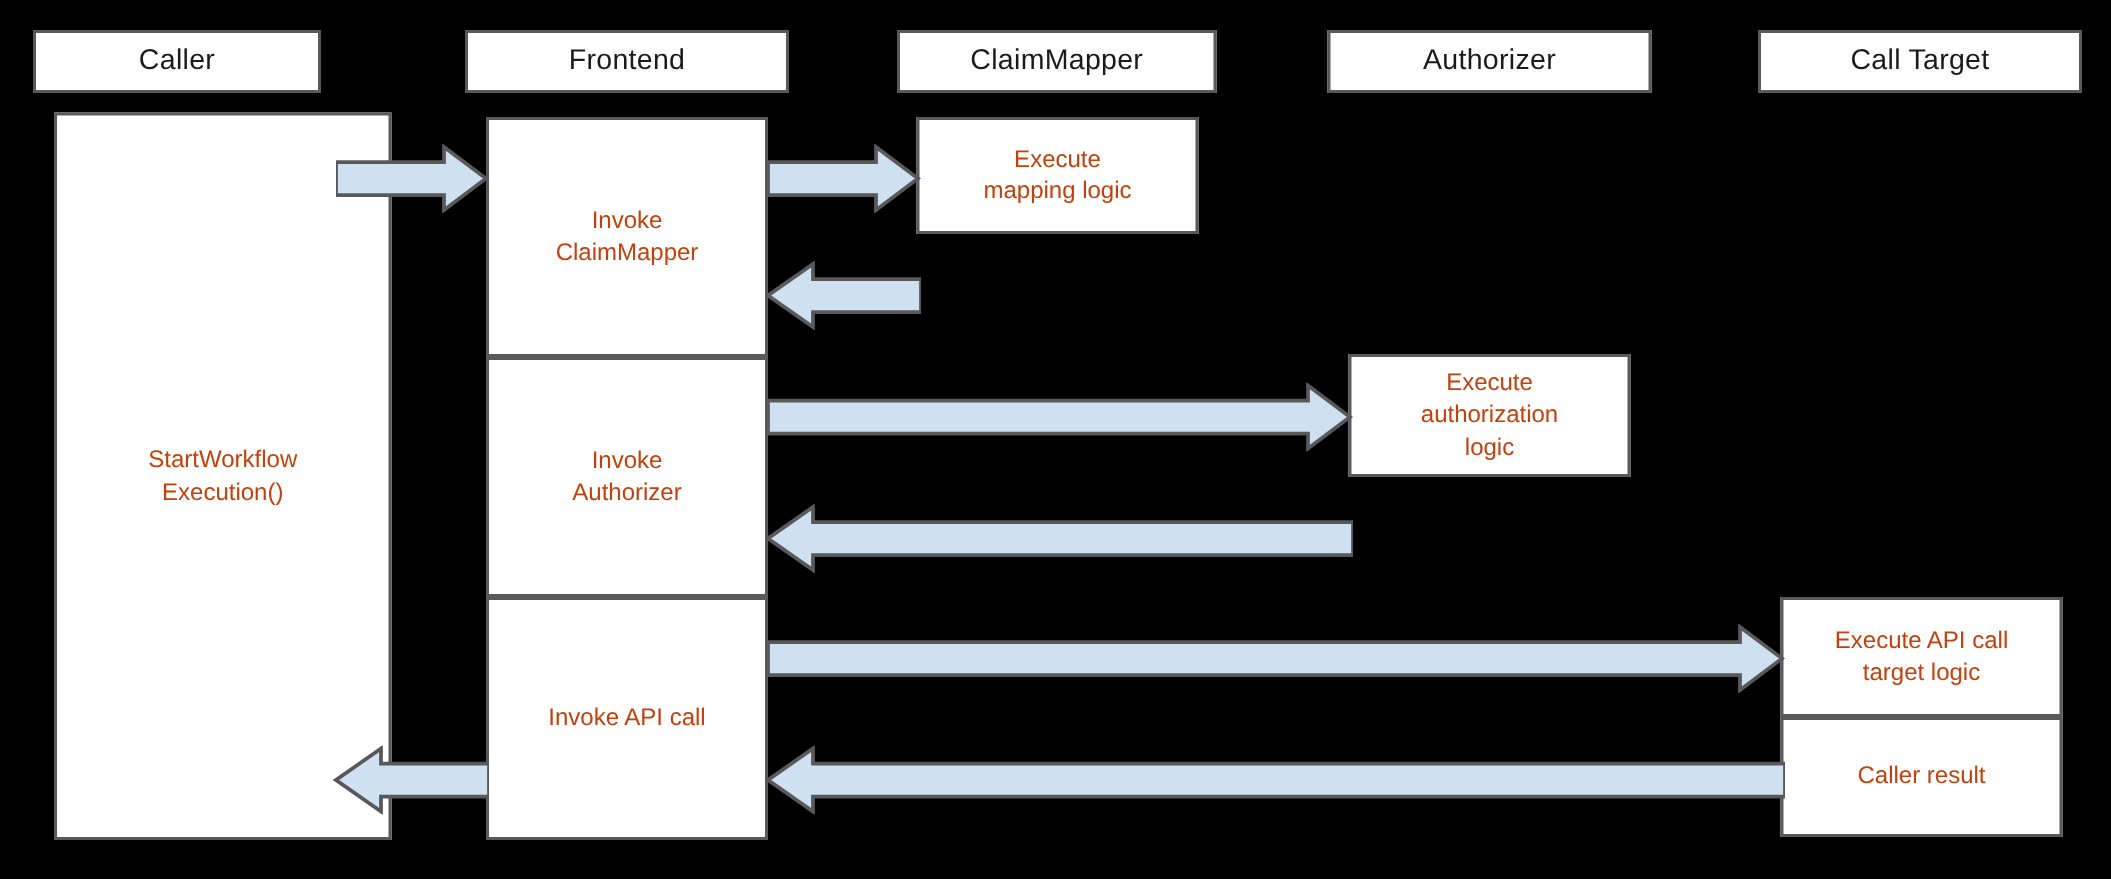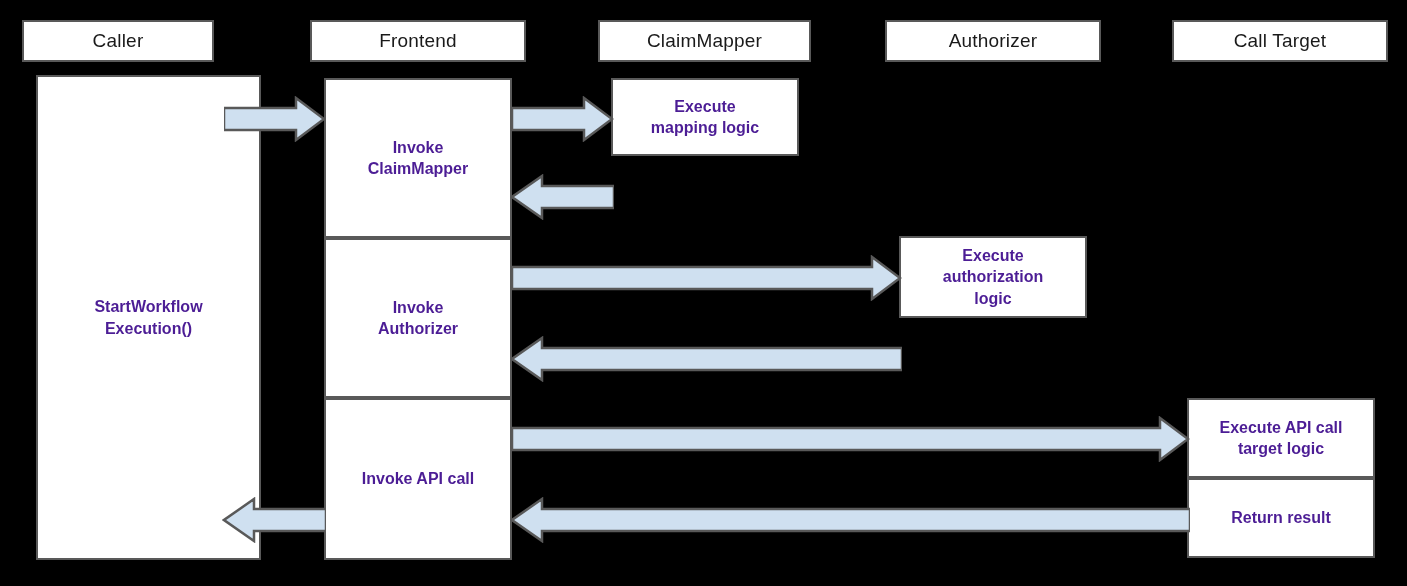--- a/index.html
+++ b/index.html
@@ -42,8 +42,8 @@
     justify-content: center;
     text-align: center;
     font-size: 16px;
-    font-weight: bold;
-    color: #4c1d95;
+    font-weight: normal;
+    color: #c2410c;
     line-height: 1.32;
     padding: 2px 8px;
   }

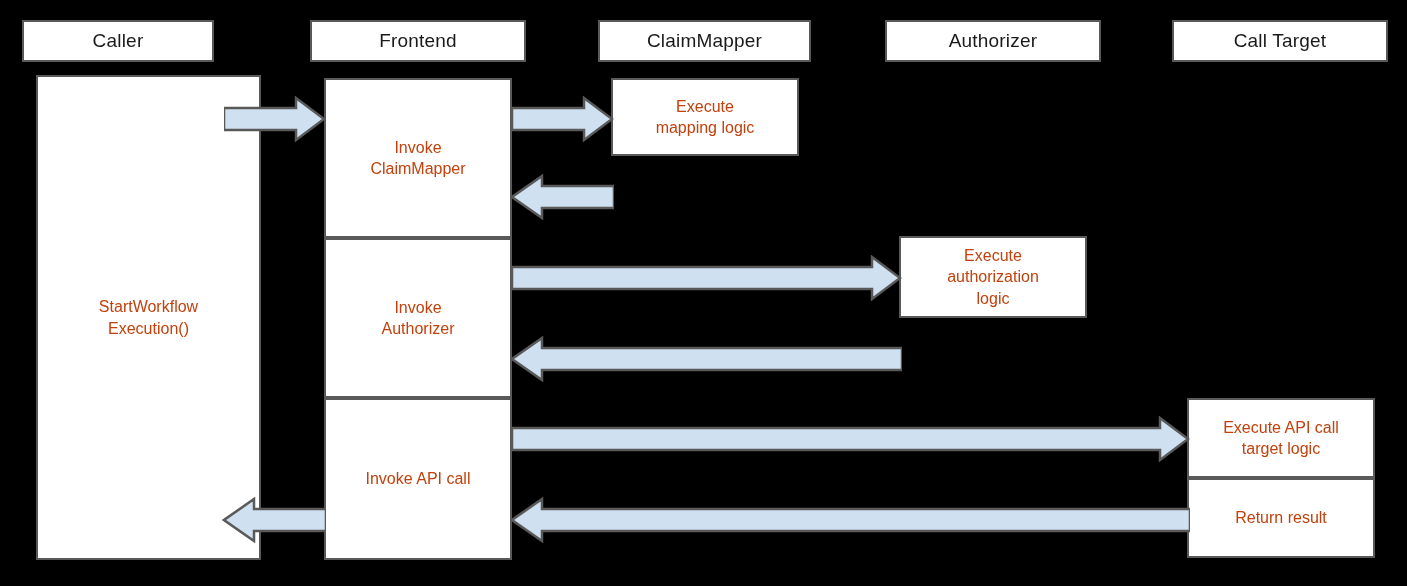--- a/index.html
+++ b/index.html
@@ -92,7 +92,7 @@
   <div class="action-box" style="left:1187px; top:398px; width:188px; height:80px; white-space:pre-line;">Execute API call
 target logic</div>
 
-  <div class="action-box" style="left:1187px; top:478px; width:188px; height:80px; white-space:pre-line;">Return result</div>
+  <div class="action-box" style="left:1187px; top:478px; width:188px; height:80px; white-space:pre-line;">Caller result</div>
 
   <div class="arrow" style="left:224px; top:96px; width:102px; height:46px;">
     <svg width="102" height="46" viewBox="0 0 102 46">

